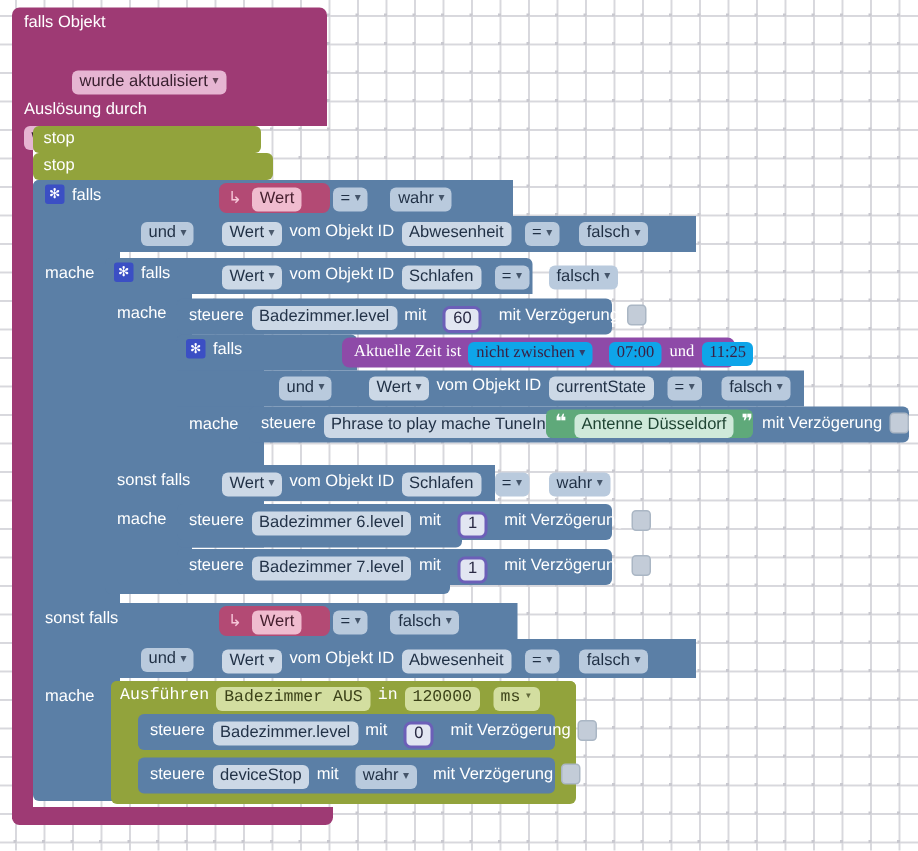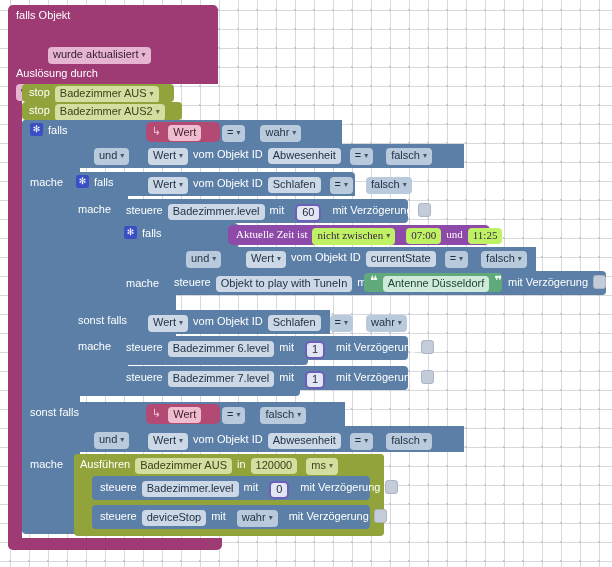--- a/index.html
+++ b/index.html
@@ -107,9 +107,6 @@
   <div class="blk c-olive" style="left:22px;top:84px;width:152px;height:18px;border-radius:4px;"></div>
   <div class="row" style="left:29px;top:86px;">
     <span class="lbl">stop</span>
-    <span class="chip chip-olive">
-      <span>Badezimmer AUS</span><span class="caret">▾</span>
-    </span>
   </div>
 
   <div class="blk c-olive" style="left:22px;top:102px;width:160px;height:18px;border-radius:4px;"></div>

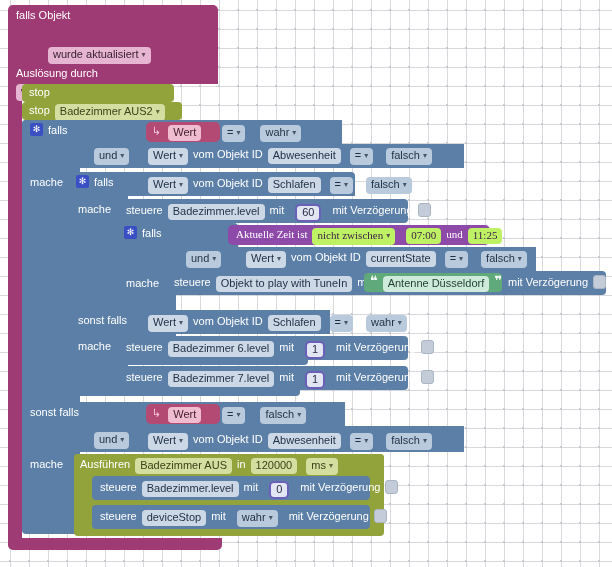--- a/index.html
+++ b/index.html
@@ -112,9 +112,6 @@
   <div class="blk c-olive" style="left:22px;top:102px;width:160px;height:18px;border-radius:4px;"></div>
   <div class="row" style="left:29px;top:104px;">
     <span class="lbl">stop</span>
-    <span class="chip chip-olive">
-      <span>Badezimmer AUS2</span><span class="caret">▾</span>
-    </span>
   </div>
 
   <div class="blk c-blue" style="left:22px;top:120px;width:58px;height:412px;border-radius:4px 0 0 4px;"></div>

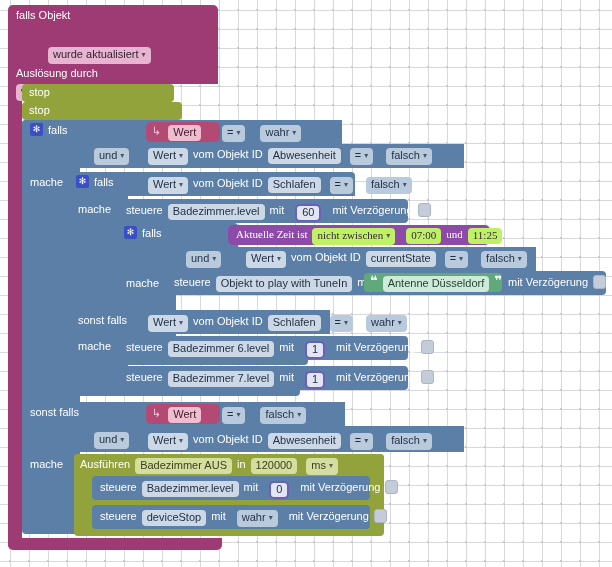--- a/index.html
+++ b/index.html
@@ -58,7 +58,7 @@
   .chip-olive{background:#d3dea0;color:#3b4118;}
   .chip-blue{background:#ccd8e6;color:#223247;}
   .chip-blue-d{background:#b9cadd;color:#1f2f44;}
-  .chip-purple{background:#bef264;color:#3a2044;}
+  .chip-purple{background:#0ea5e9;color:#3a2044;}
   .chip-pink{background:#f0bccf;color:#46202f;}
   .chip-green{background:#cfe9da;color:#1f4433;}
   .chip-num{background:#e2e6f2;color:#2a2a44;border:2px solid #6c5fb8;border-radius:5px;padding:0px 5px 1px;}

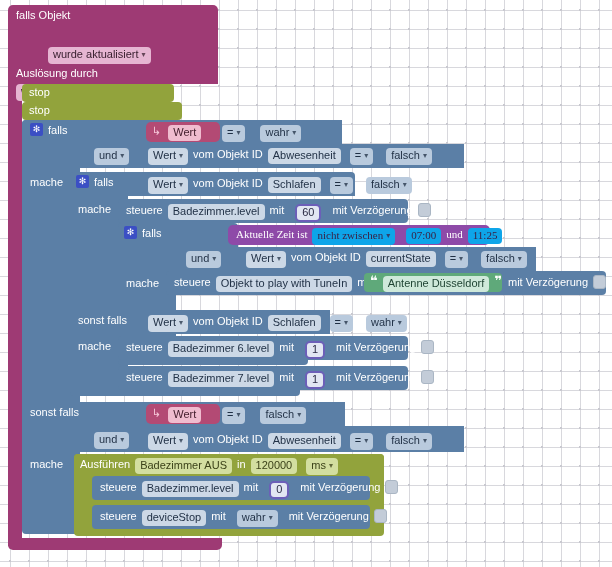--- a/index.html
+++ b/index.html
@@ -243,7 +243,7 @@
   <div class="blk c-blue" style="left:166px;top:271px;width:440px;height:24px;border-radius:4px;"></div>
   <div class="row" style="left:174px;top:276px;">
     <span class="lbl">steuere</span>
-    <span class="chip chip-blue">Objekt to play with TuneIn</span>
+    <span class="chip chip-blue">Phrase to play mache TuneIn</span>
     <span class="lbl">mit</span>
   </div>
   <div class="blk c-green" style="left:364px;top:273px;width:138px;height:19px;border-radius:4px;"></div>

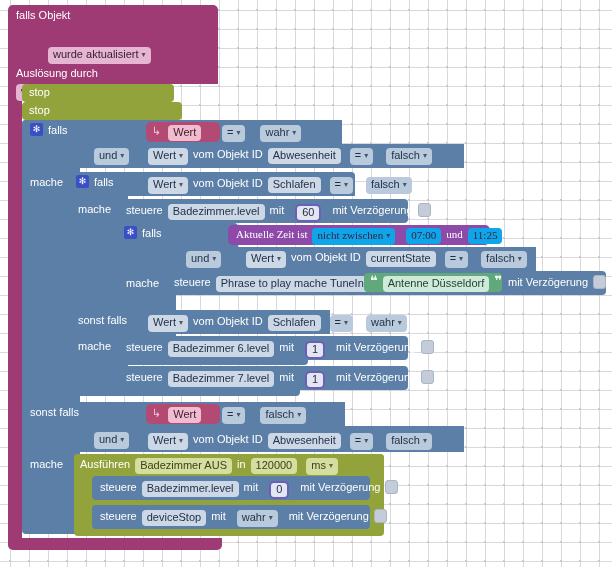--- a/index.html
+++ b/index.html
@@ -345,7 +345,7 @@
 
   <div class="blk c-olive" style="left:74px;top:454px;width:310px;height:82px;border-radius:4px;"></div>
   <div class="blk c-olive" style="left:74px;top:454px;width:310px;height:22px;border-radius:4px 4px 0 0;"></div>
-  <div class="row" style="left:80px;top:458px;">
+  <div class="row" style="left:80px;top:458px;font-family:Liberation Mono, monospace;">
     <span class="lbl">Ausführen</span>
     <span class="chip chip-olive">Badezimmer AUS</span>
     <span class="lbl">in</span>

